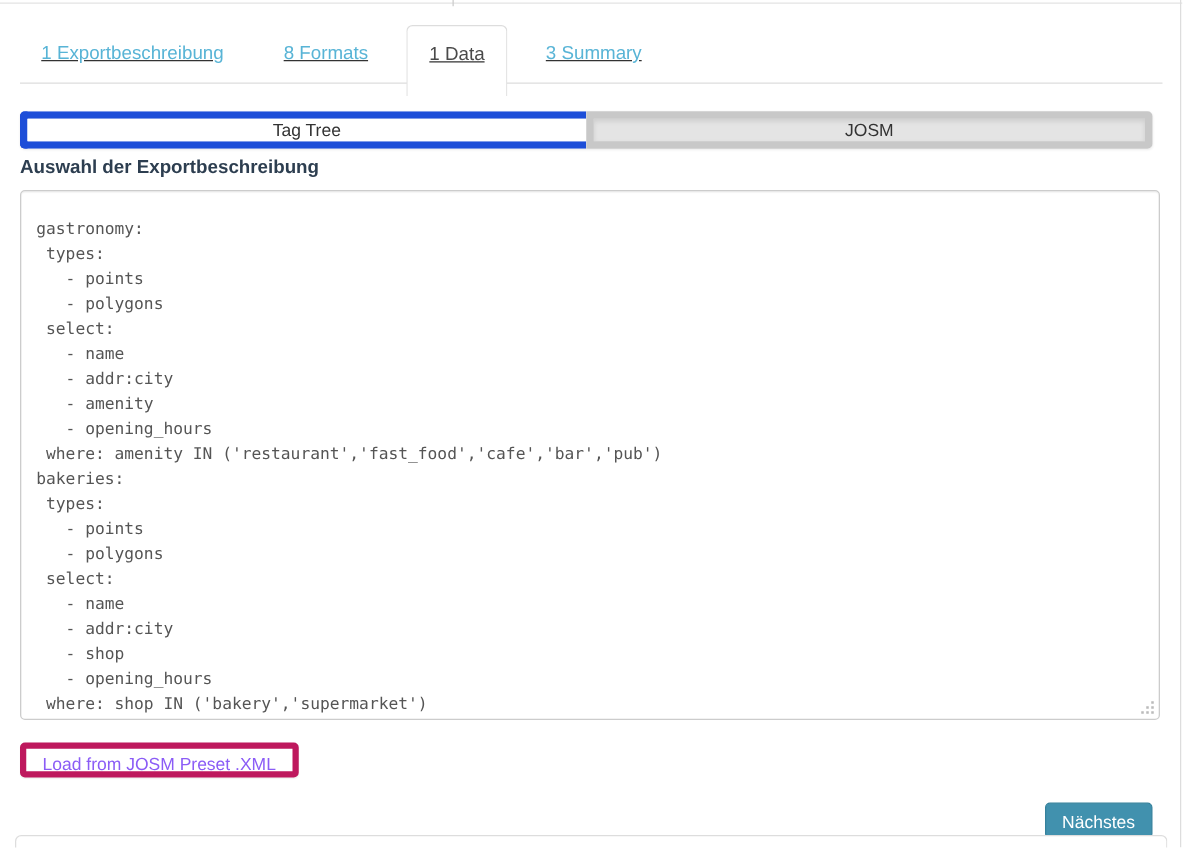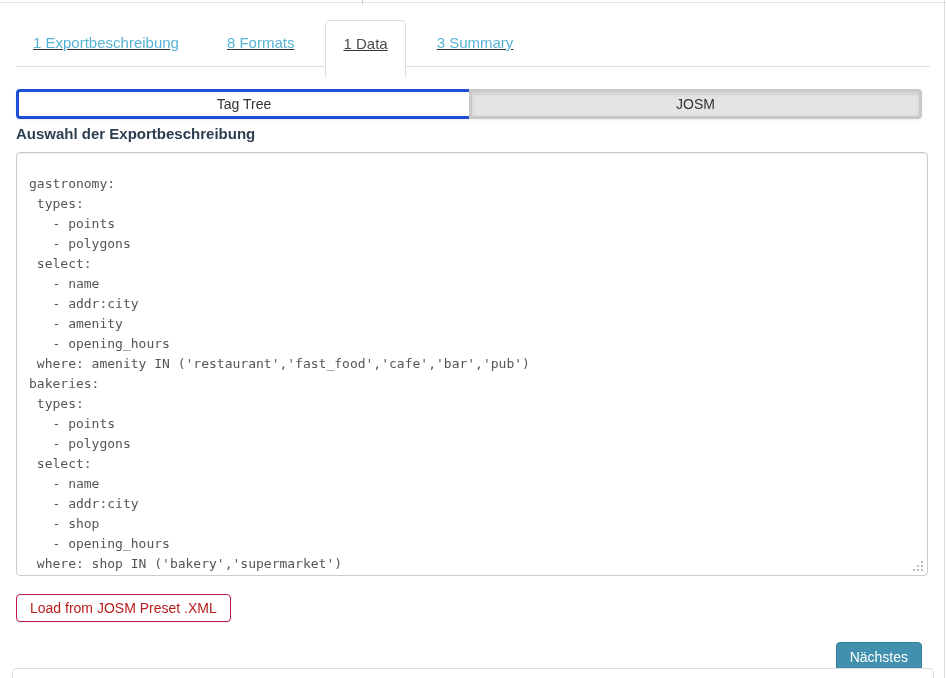--- a/index.html
+++ b/index.html
@@ -63,7 +63,7 @@
     font-size: 14px;
     color: #333;
     background: #fff;
-    border: 3px solid #1d4ed8;
+    border: 6px solid #1d4ed8;
     cursor: pointer;
   }
   .view-toggle .toggle-btn:first-child { border-radius: 4px 0 0 4px; border-right: none; }

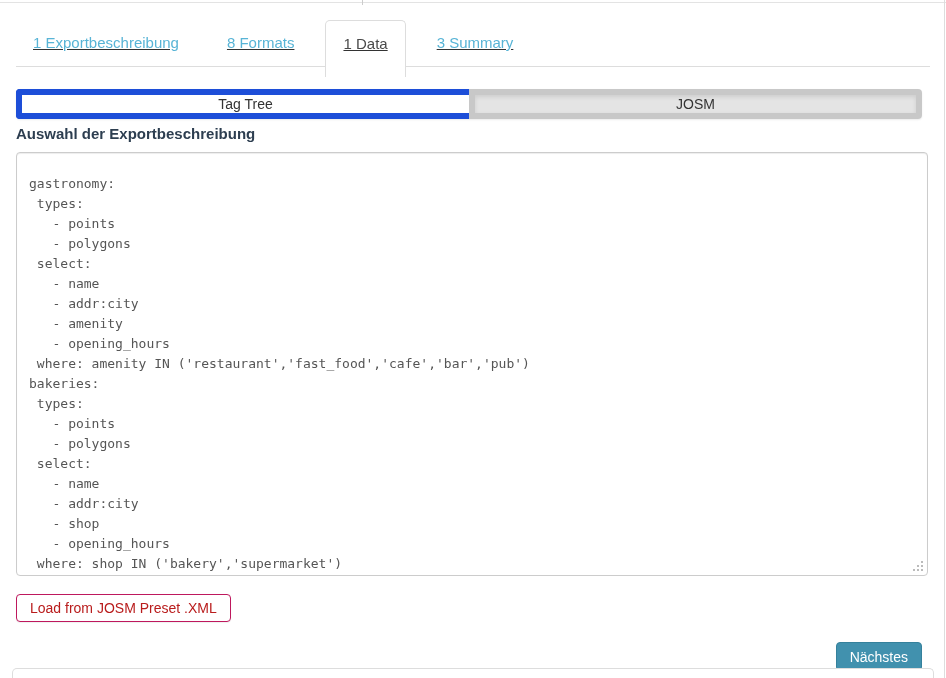--- a/index.html
+++ b/index.html
@@ -127,9 +127,9 @@
     height: 28px;
     font-family: "Liberation Sans", sans-serif;
     font-size: 14px;
-    color: #b91c1c;
-    background: #fff;
-    border: 1px solid #be185d;
+    color: #8b5cf6;
+    background: #fff;
+    border: 5px solid #be185d;
     border-radius: 4px;
     cursor: pointer;
     box-shadow: 0 1px 1px rgba(0,0,0,0.06);

